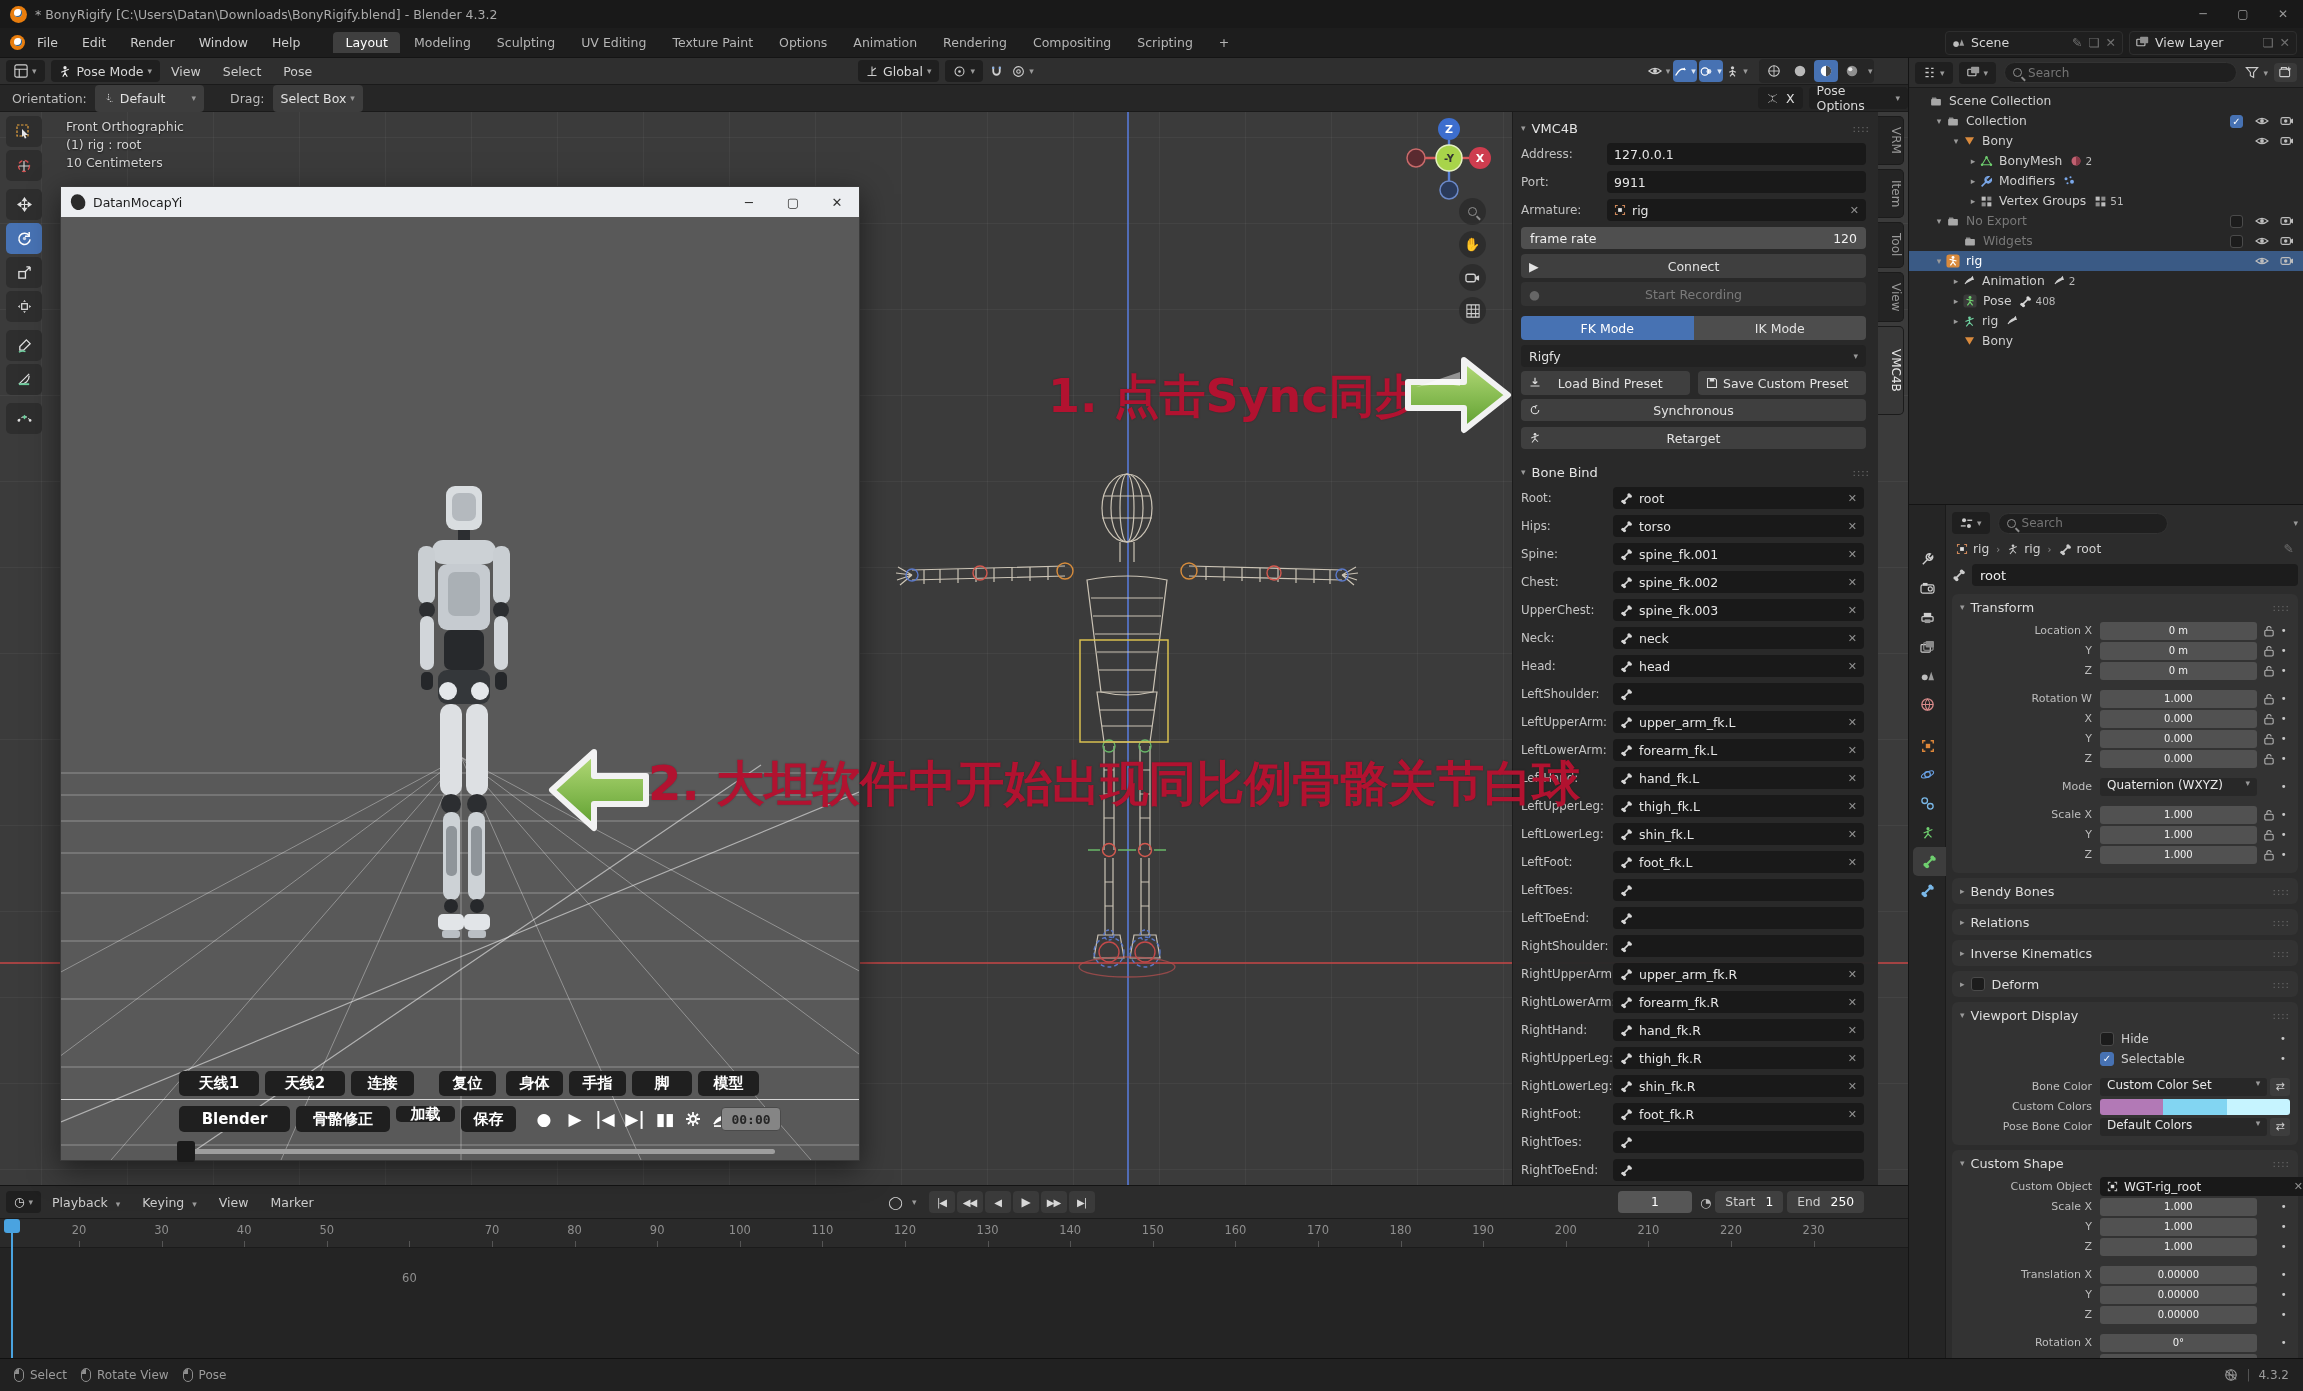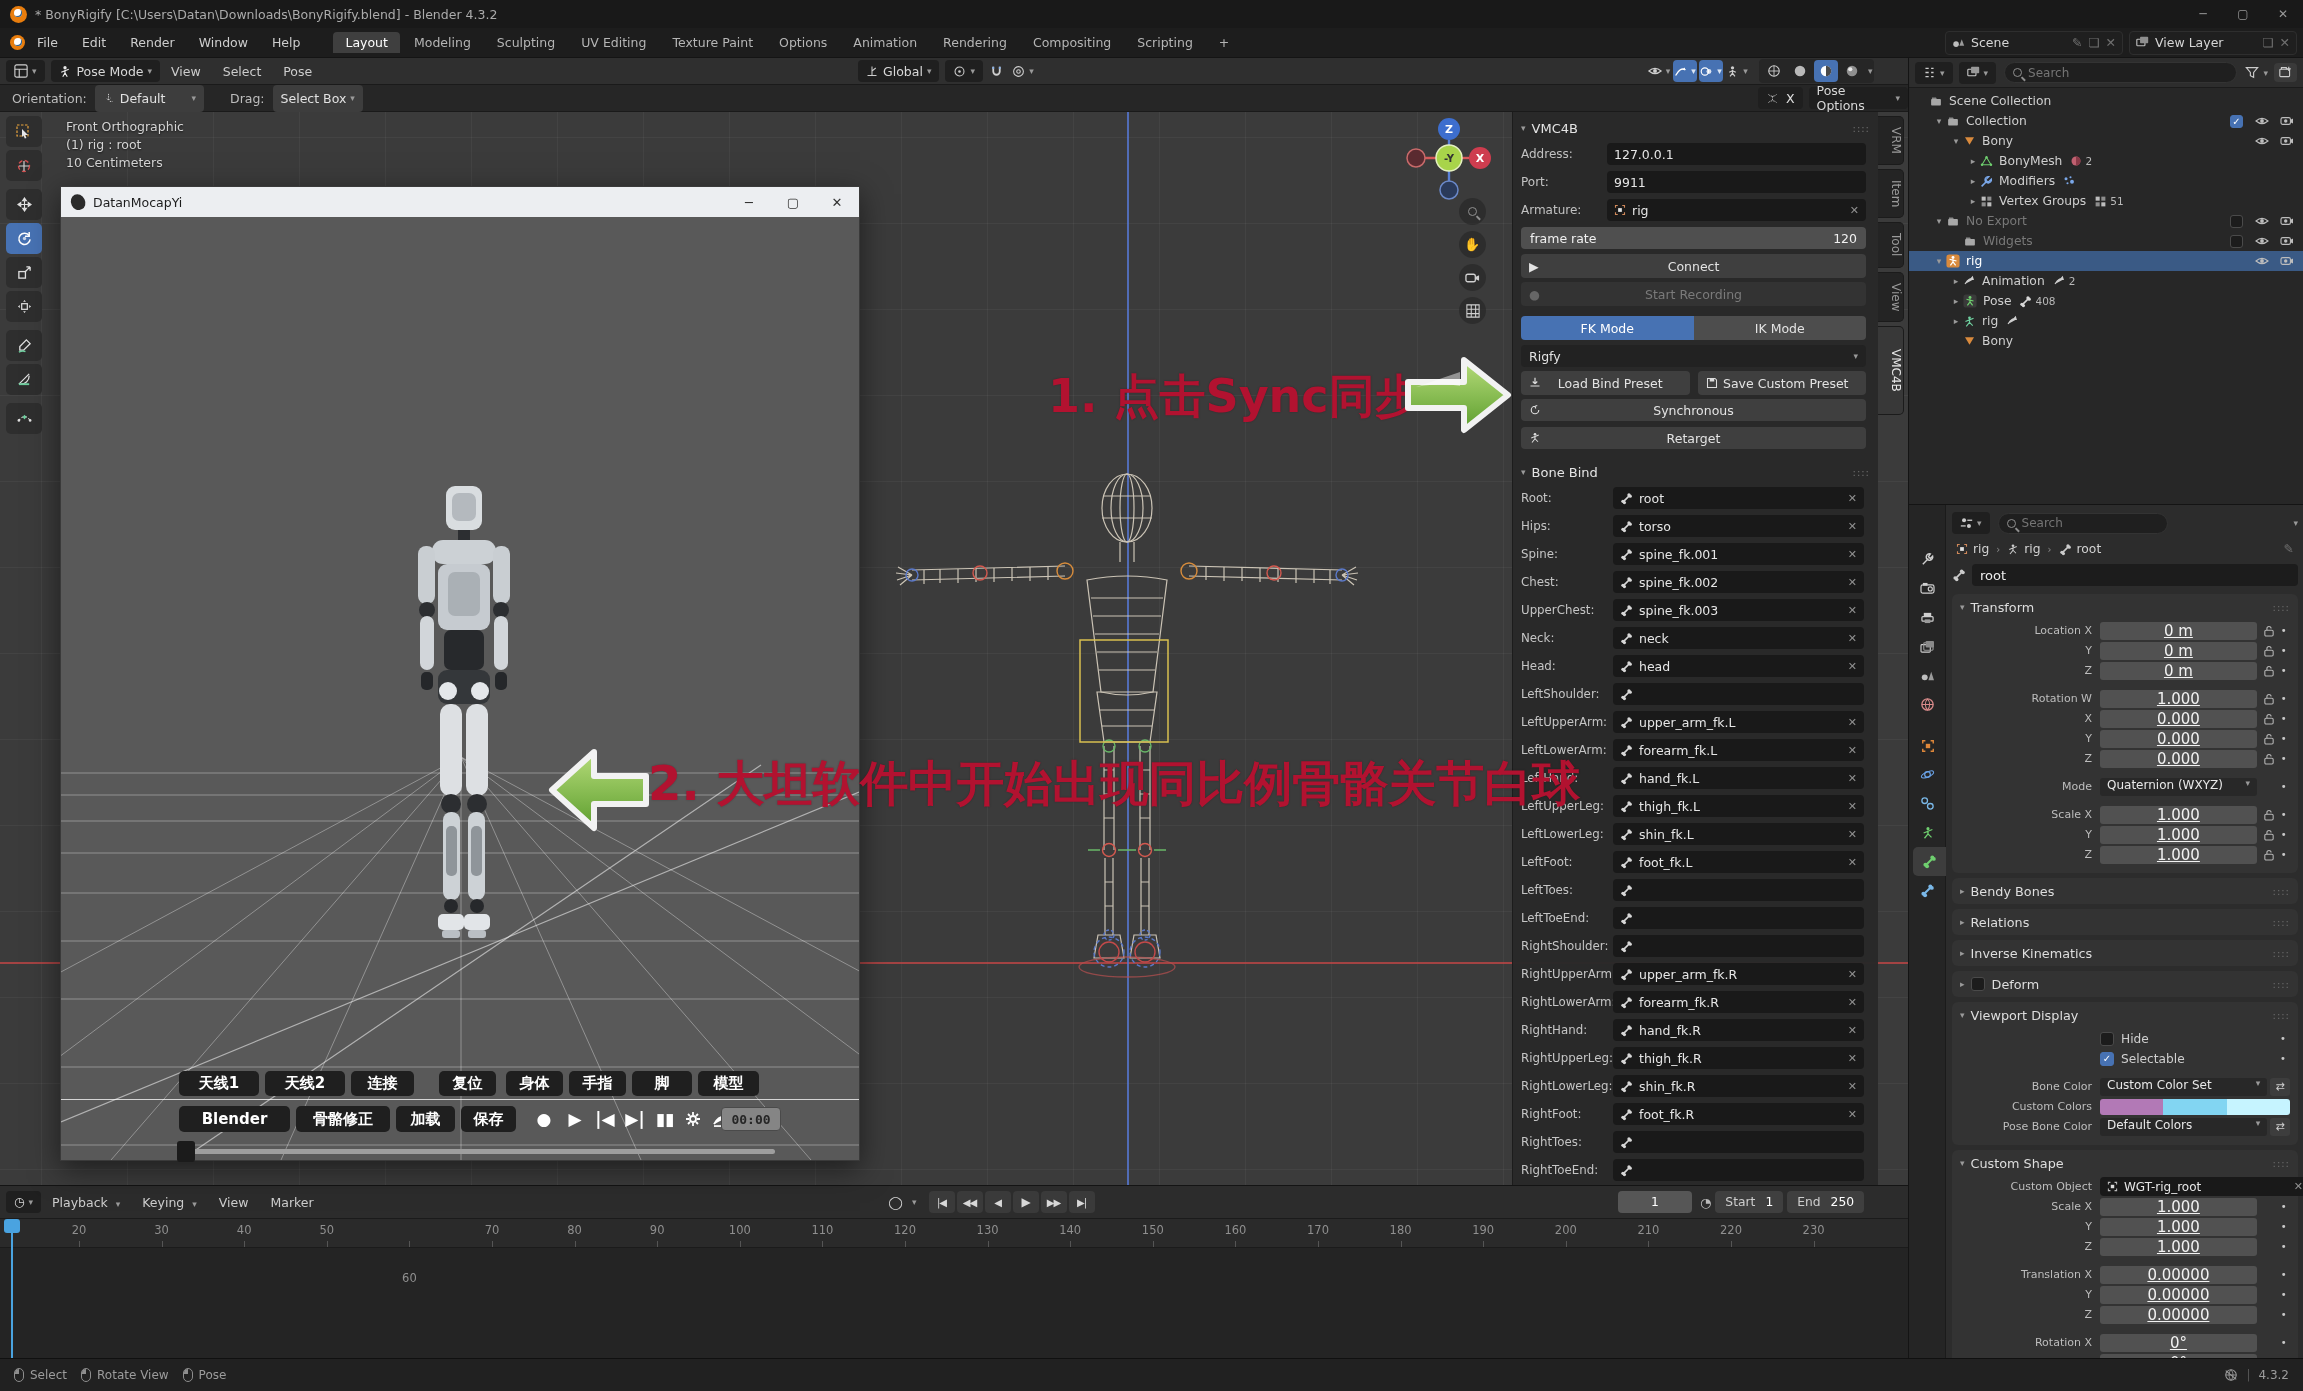--- a/index.html
+++ b/index.html
@@ -120,7 +120,7 @@
   .prow { display:flex; align-items:center; height:19px; margin:1px 8px 1px 0; }
   .prow.gap { margin-top:9px; }
   .prow .plab { width:148px; text-align:right; color:#bdbdbd; font-size:11px; padding-right:8px; flex:0 0 auto; }
-  .pfield { width:172px; height:18px; background:#515151; border-radius:3px; color:#f2f2f2; font-size:15px; display:flex; align-items:center; justify-content:center;text-decoration:underline; }
+  .pfield { width:172px; height:18px; background:#515151; border-radius:3px; color:#f2f2f2; font-size:10px; display:flex; align-items:center; justify-content:center; }
   .pdrop { width:172px; height:18px; background:#282828; border-radius:3px; color:#e8e8e8; font-size:12px; display:flex; align-items:flex-start; padding:0 7px; }
   .pdrop .caret { margin-left:auto; }
   .lock { width:18px; display:flex; justify-content:center; margin-left:4px; }

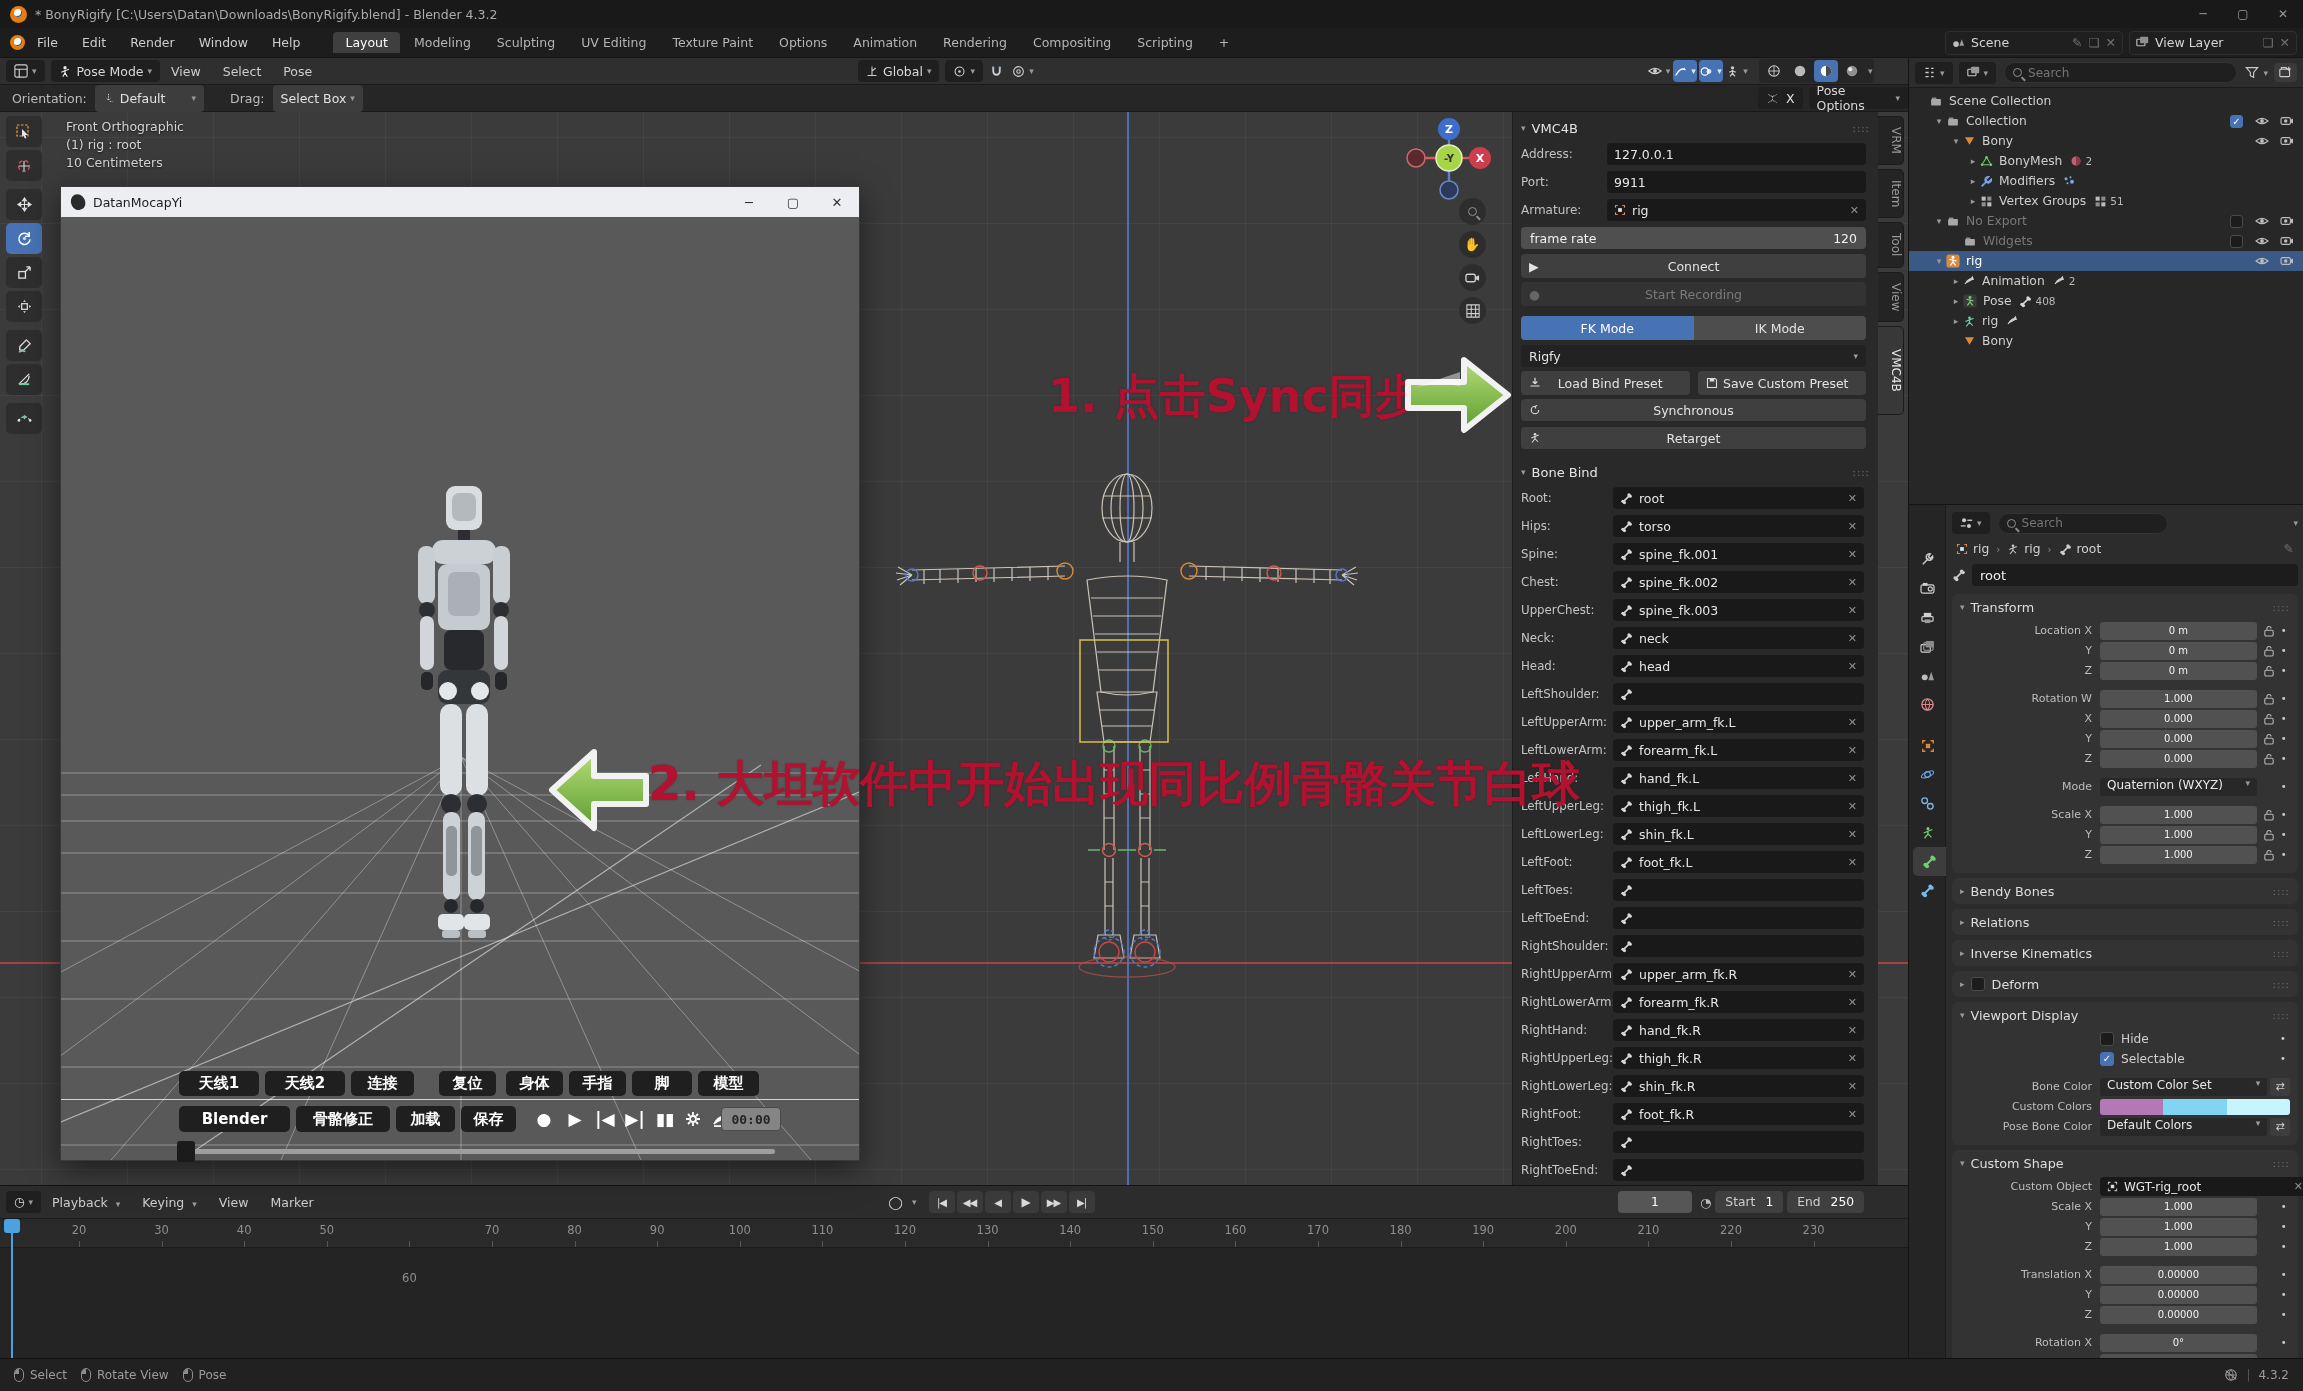--- a/index.html
+++ b/index.html
@@ -1077,7 +1077,7 @@
   <div id="mocap-row2">
       <div class="mc-btn" style="left: 118px; top: 919px; width: 111px; height: 26px;">Blender</div>
       <div class="mc-btn" style="left: 235px; top: 919px; width: 94px; height: 26px;">骨骼修正</div>
-      <div class="mc-btn" style="left: 335px; top: 919px; width: 59px; height: 26px;">加载</div>
+      <div class="mc-btn" style="left: 335px; top: 919px; width: 59px; height: 16px;">加载</div>
       <div class="mc-btn" style="left: 400px; top: 919px; width: 55px; height: 26px;">保存</div>
       <div class="transport" style="left: 469px; top: 919px; width: 28px;">●</div>
       <div class="transport" style="left: 500px; top: 919px; width: 28px;">▶</div>

